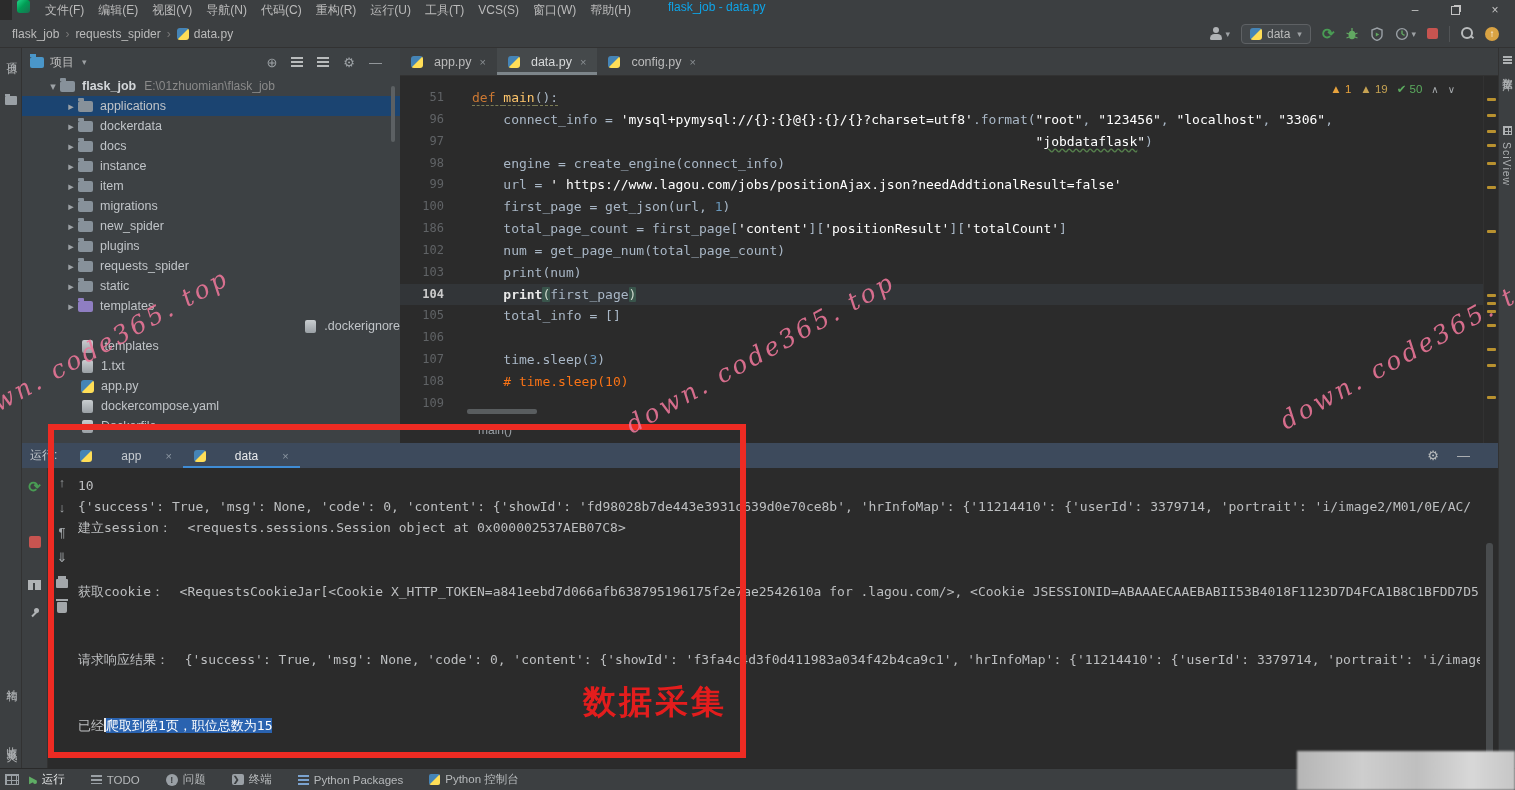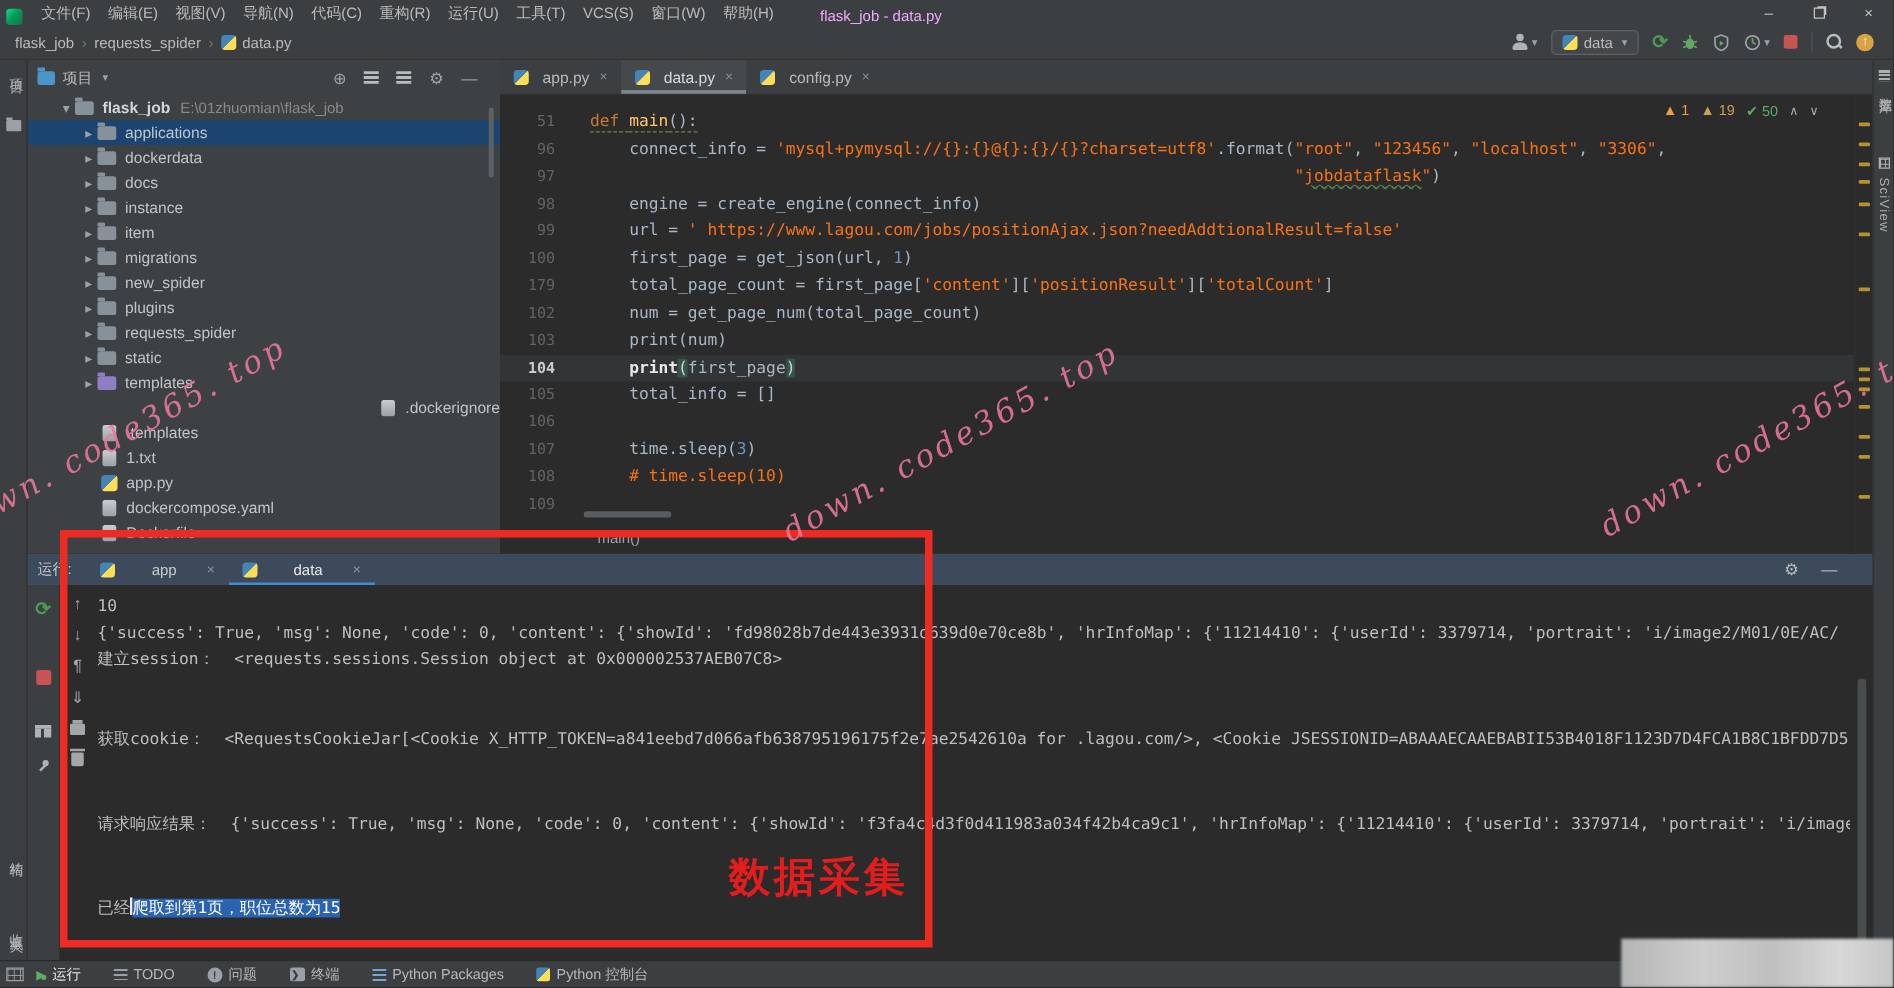--- a/index.html
+++ b/index.html
@@ -8,8 +8,8 @@
        font-family:"Liberation Sans",sans-serif;-webkit-font-smoothing:antialiased}
 
   
-  .titlebar{position:absolute;top:0;left:0;right:0;height:20px;background:#3c3f41;
-            display:flex;align-items:flex-end;color:#bbb;font-size:12px;z-index:3}
+  .titlebar{position:absolute;top:0;left:12px;right:0;height:20px;background:#3c3f41;
+            display:flex;align-items:flex-start;color:#bbb;font-size:12px;z-index:3}
   .logo{width:13px;height:13px;margin:0 8px 0 5px;border-radius:3px;
         background:linear-gradient(135deg,#21d789 0%,#009e55 45%,#1b6e50 100%)}
   .menu-item{padding:0 7px;height:20px;display:flex;align-items:center;cursor:default}

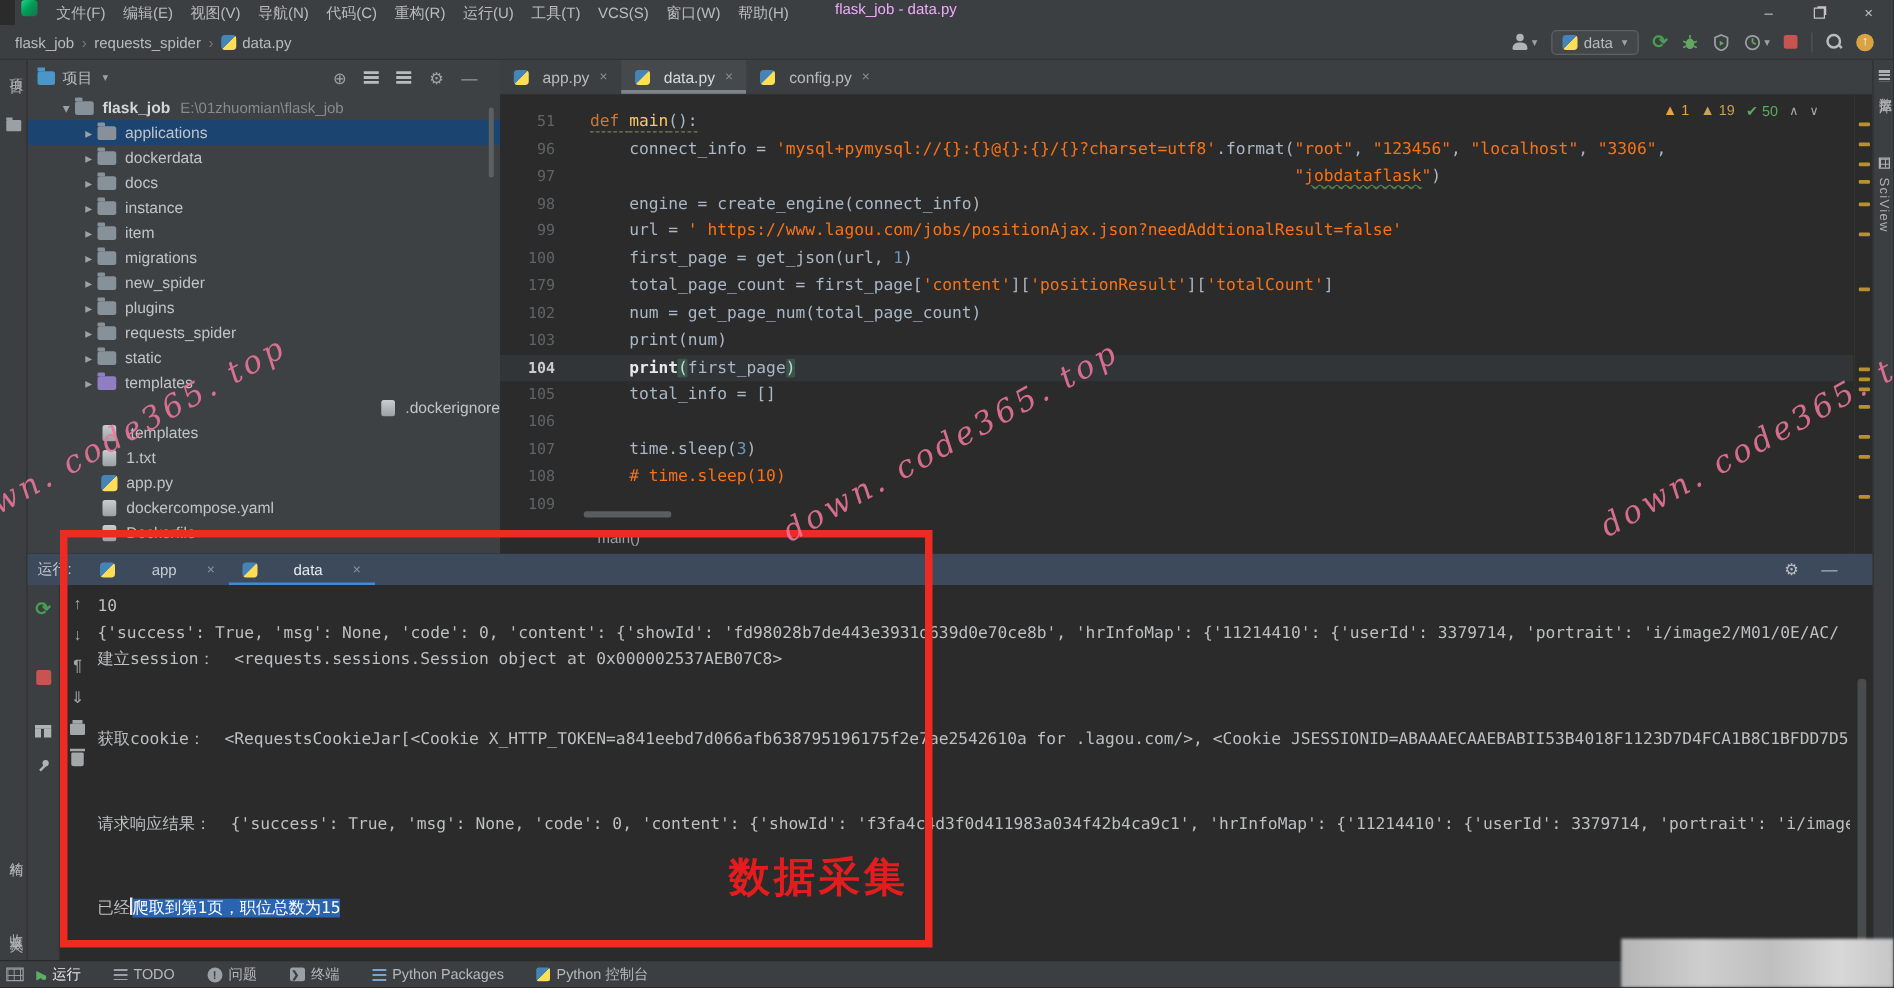--- a/index.html
+++ b/index.html
@@ -13,7 +13,7 @@
   .logo{width:13px;height:13px;margin:0 8px 0 5px;border-radius:3px;
         background:linear-gradient(135deg,#21d789 0%,#009e55 45%,#1b6e50 100%)}
   .menu-item{padding:0 7px;height:20px;display:flex;align-items:center;cursor:default}
-  .win-title{margin-left:30px;color:#f0abfc}
+  .win-title{margin-left:30px;color:#0ea5e9}
   .win-controls{margin-left:auto;display:flex;height:20px}
   .win-btn{width:40px;display:flex;align-items:center;justify-content:center;color:#c3c3c3;font-size:12px}
   .max-glyph{width:9px;height:9px;border:1px solid #c3c3c3;box-shadow:2px -2px 0 -1px #c3c3c3}

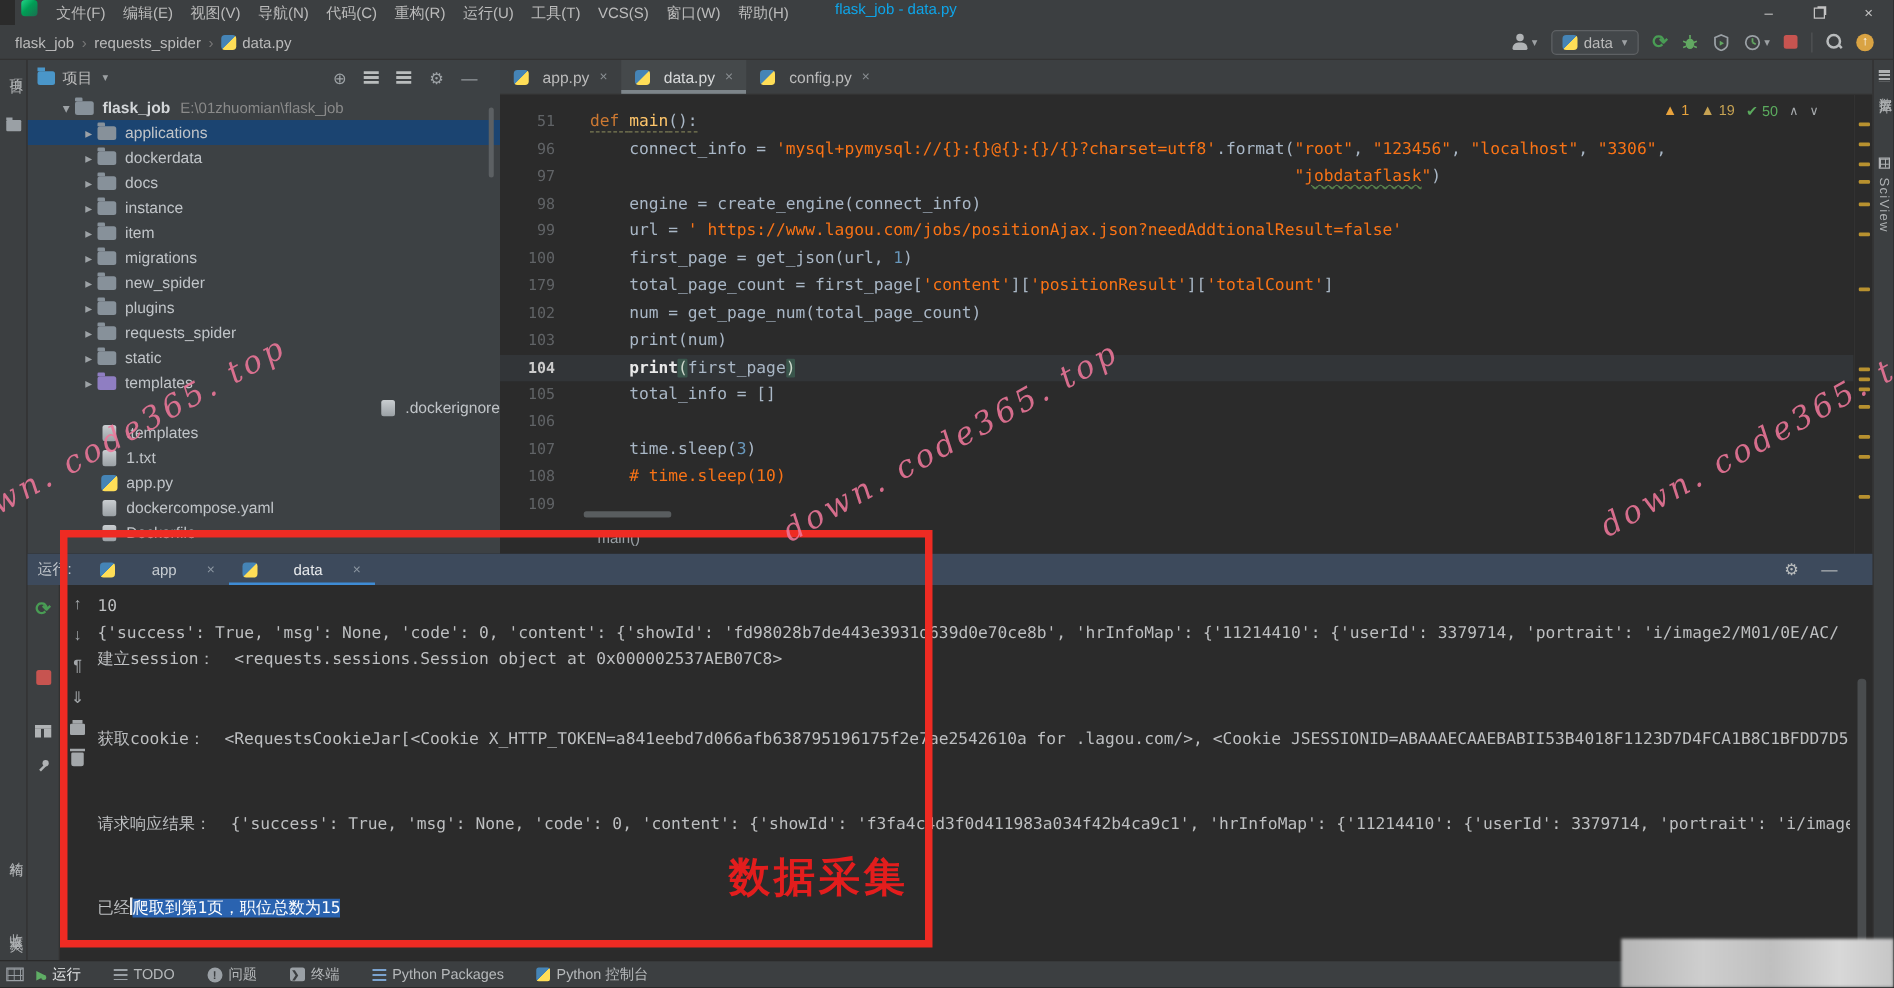--- a/index.html
+++ b/index.html
@@ -89,7 +89,7 @@
   .tok{color:#a9b7c6}
   .kw{color:#cc7832}
   .fn{color:#ffc66b}
-  .st{color:#f97316}
+  .st{color:#ffffff}
   .nm{color:#6897bb}
   .cm{color:#f97316}
   .bi{color:#a9b7c6}

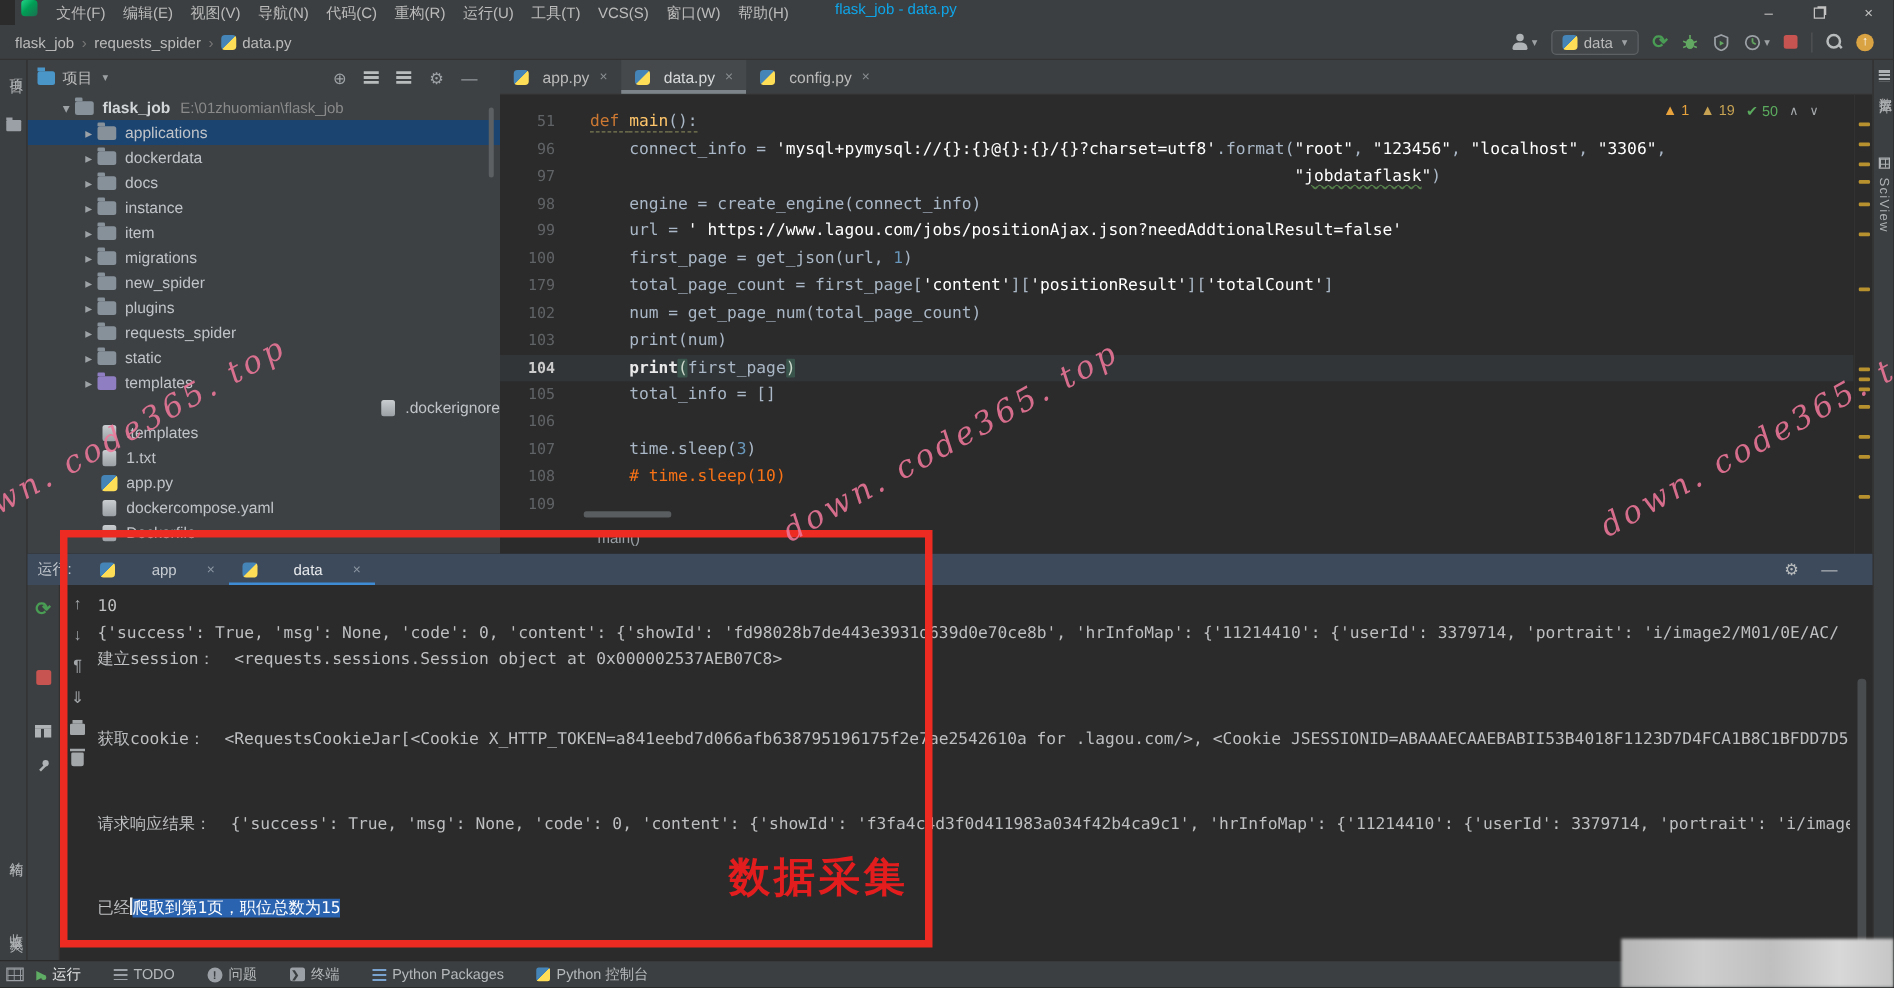--- a/index.html
+++ b/index.html
@@ -423,7 +423,7 @@
           <div class="code-text"><span class="tok tx">    first_page = get_json(url, </span><span class="tok nm">1</span><span class="tok tx">)</span></div>
         </div>
         <div class="code-row">
-          <div class="gutter-num">179</div>
+          <div class="gutter-num">186</div>
           <div class="code-text"><span class="tok tx">    total_page_count = first_page[</span><span class="tok st">'content'</span><span class="tok tx">][</span><span class="tok st">'positionResult'</span><span class="tok tx">][</span><span class="tok st">'totalCount'</span><span class="tok tx">]</span></div>
         </div>
         <div class="code-row">

